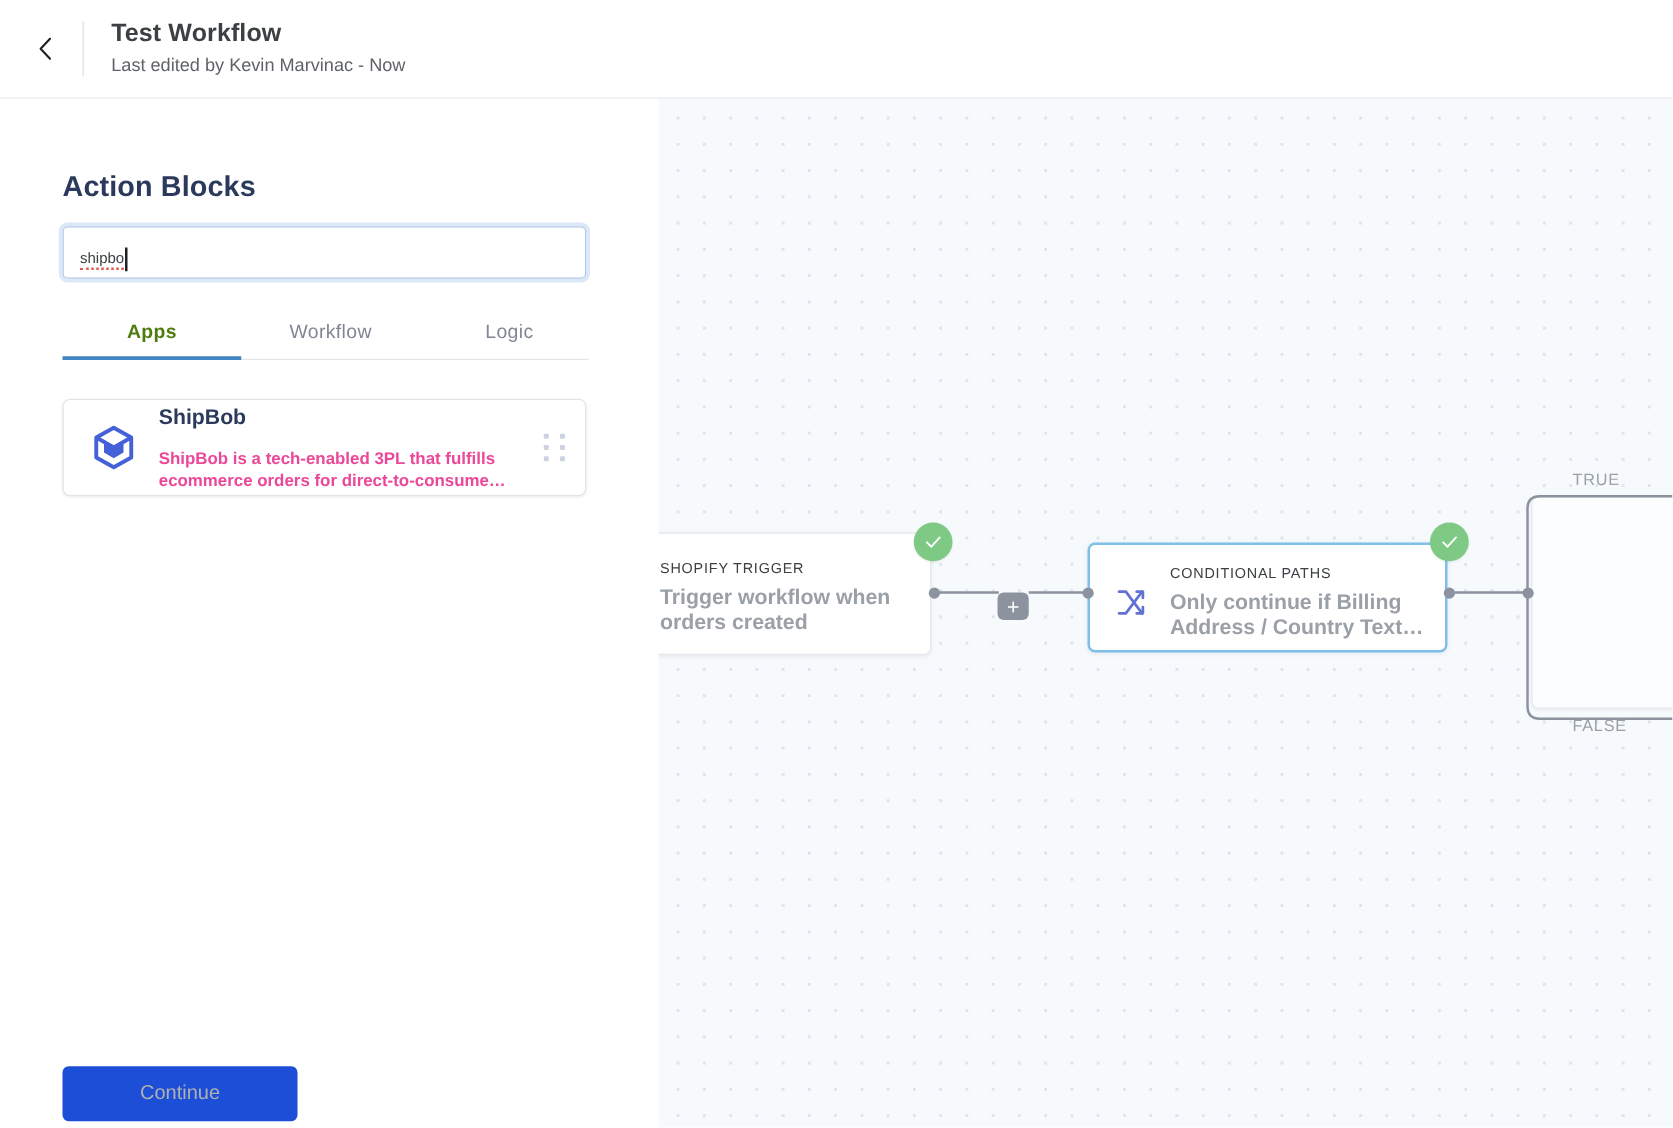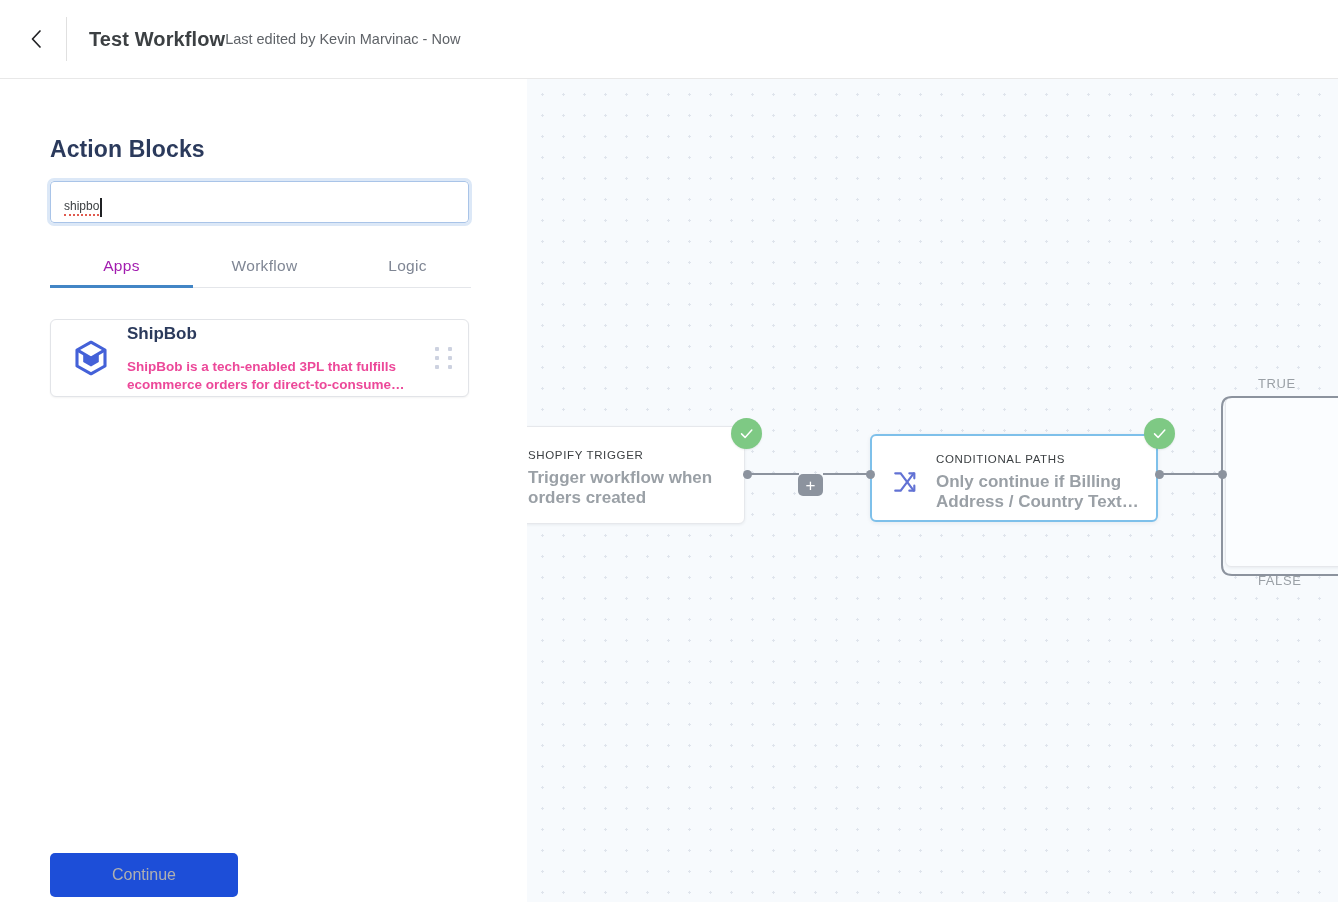--- a/index.html
+++ b/index.html
@@ -29,7 +29,7 @@
   .hdr-divider {
     width: 1px; height: 44px; background: #e0e0e0; margin: 0 22px 0 8px;
   }
-  .hdr-text { display: flex; flex-direction: row; }
+  .hdr-text { display: flex; flex-direction: column; }
   .hdr-title {
     font-size: 20px; font-weight: bold; color: #3c4043;
     line-height: 26px; letter-spacing: .1px;

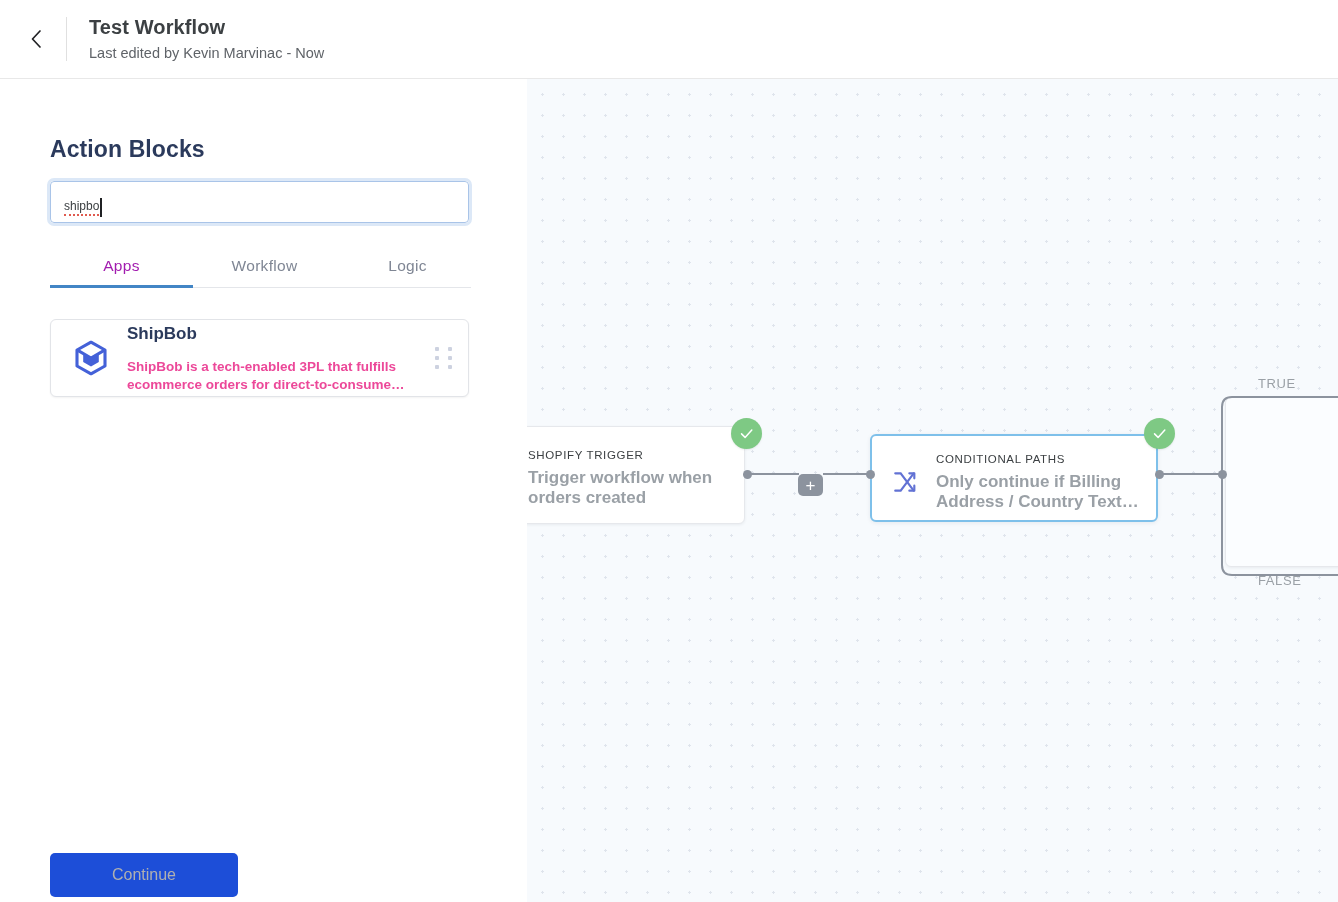--- a/index.html
+++ b/index.html
@@ -91,7 +91,7 @@
     font-size: 15.5px; color: #7f8694; cursor: pointer;
     letter-spacing: .3px; position: relative;
   }
-  .tab.active { color: #a21caf; font-weight: normal; }
+  .tab.active { color: #4d7c0f; font-weight: bold; }
   .tab.active::after {
     content: ""; position: absolute; left: 0; right: 0; bottom: -1px;
     height: 3px; background: #4285c5;

